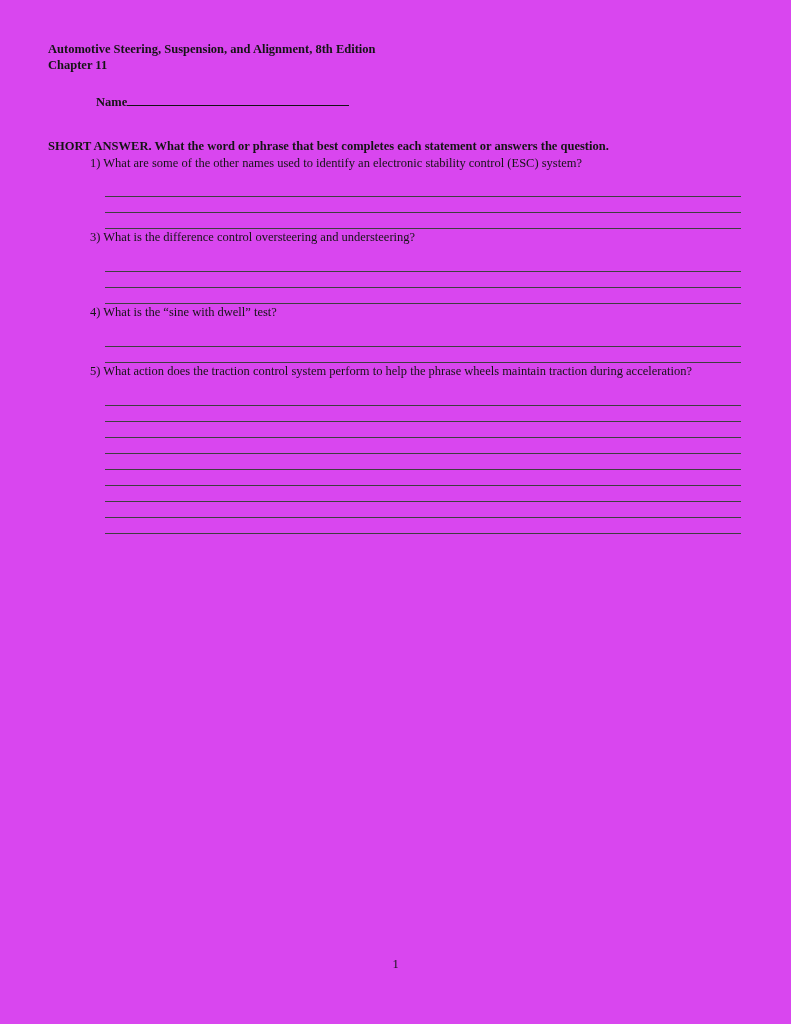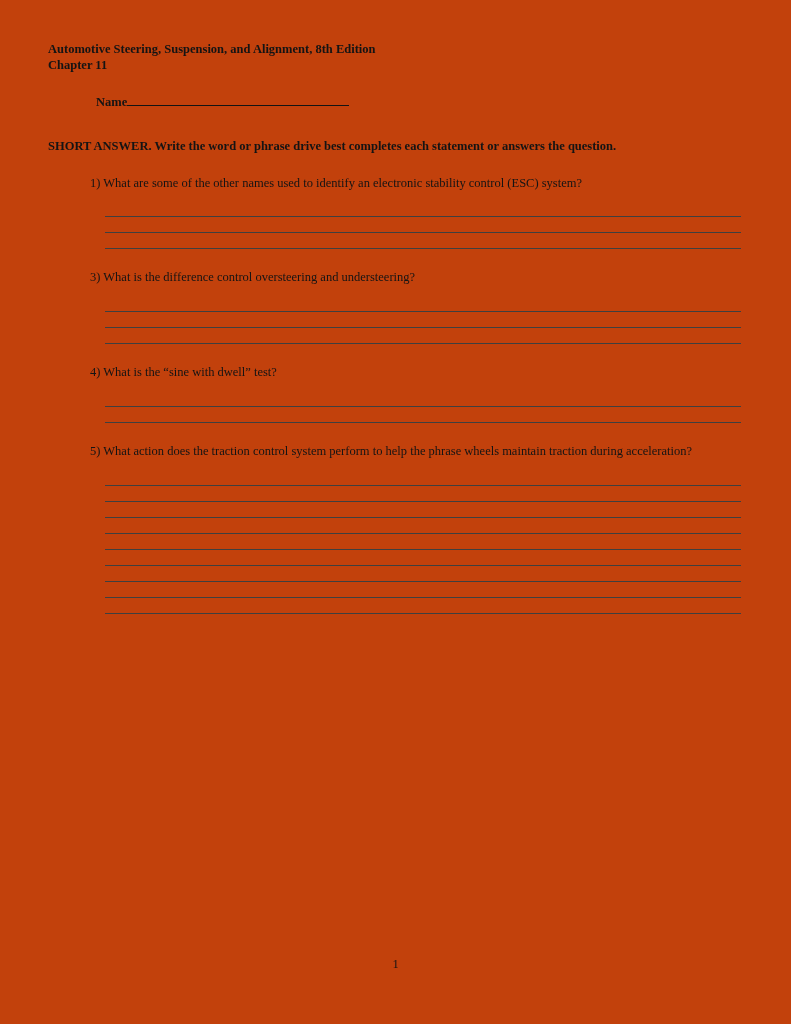--- a/index.html
+++ b/index.html
@@ -11,7 +11,7 @@
     position: relative;
     width: 791px;
     height: 1024px;
-    background: #c2410c;
+    background: #d946ef;
     color: #141414;
     font-family: "Liberation Serif", "DejaVu Serif", serif;
     font-size: 12.5px;

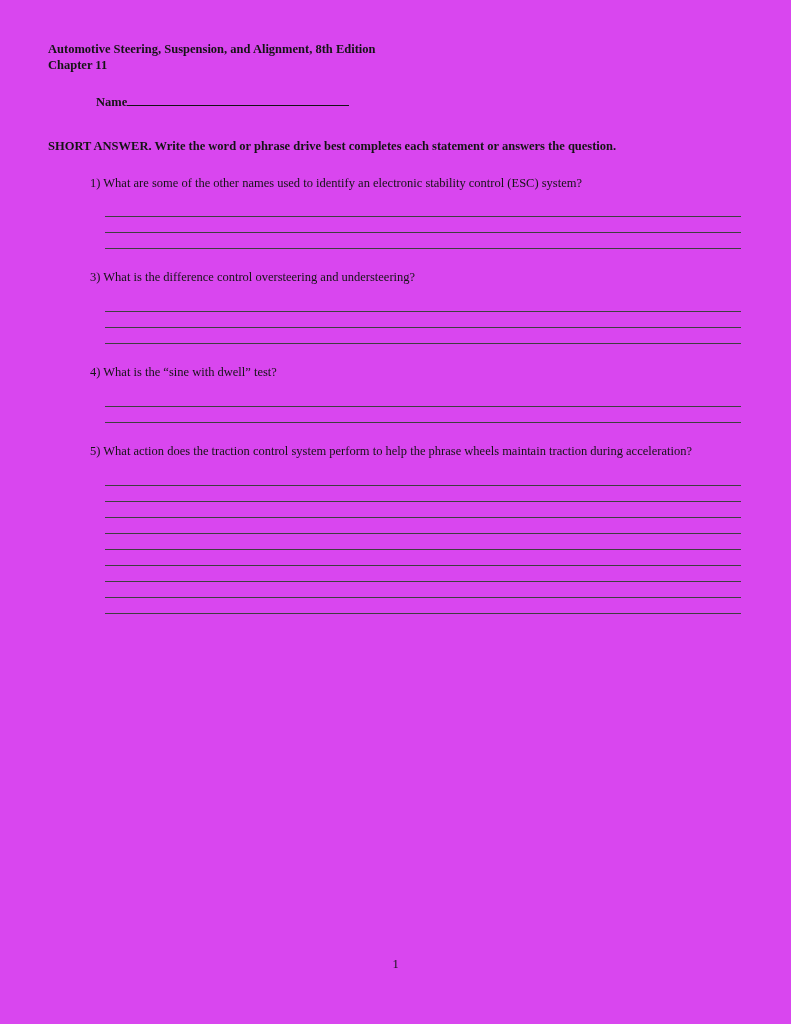--- a/index.html
+++ b/index.html
@@ -84,7 +84,7 @@
       <span>Name</span><span class="name-line"></span>
     </div>
 
-    <div class="instructions">SHORT ANSWER.  Write the word or phrase drive best completes each statement or answers the question.</div>
+    <div class="instructions">SHORT ANSWER.  What the word or phrase that best completes each statement or answers the question.</div>
 
     <div class="questions" id="questions">
         <div class="question">

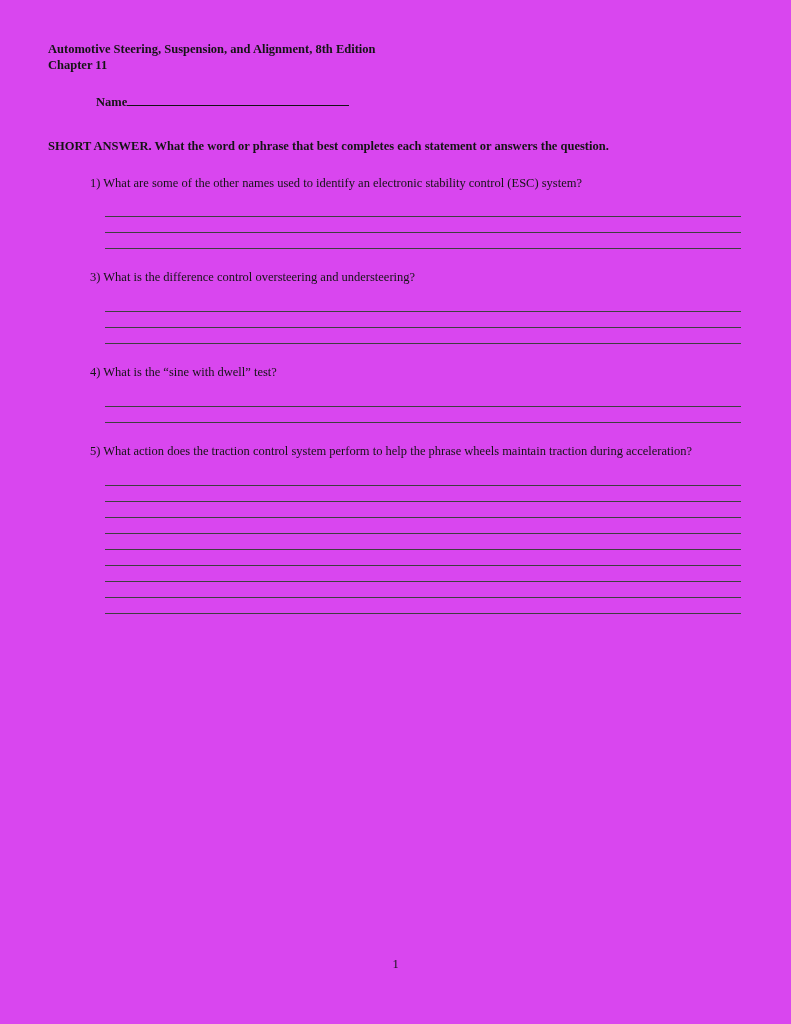--- a/index.html
+++ b/index.html
@@ -43,7 +43,6 @@
     line-height: 1.3;
   }
   .question {
-    margin-top: 20px;
   }
   .q-text {
     padding-left: 59px;

